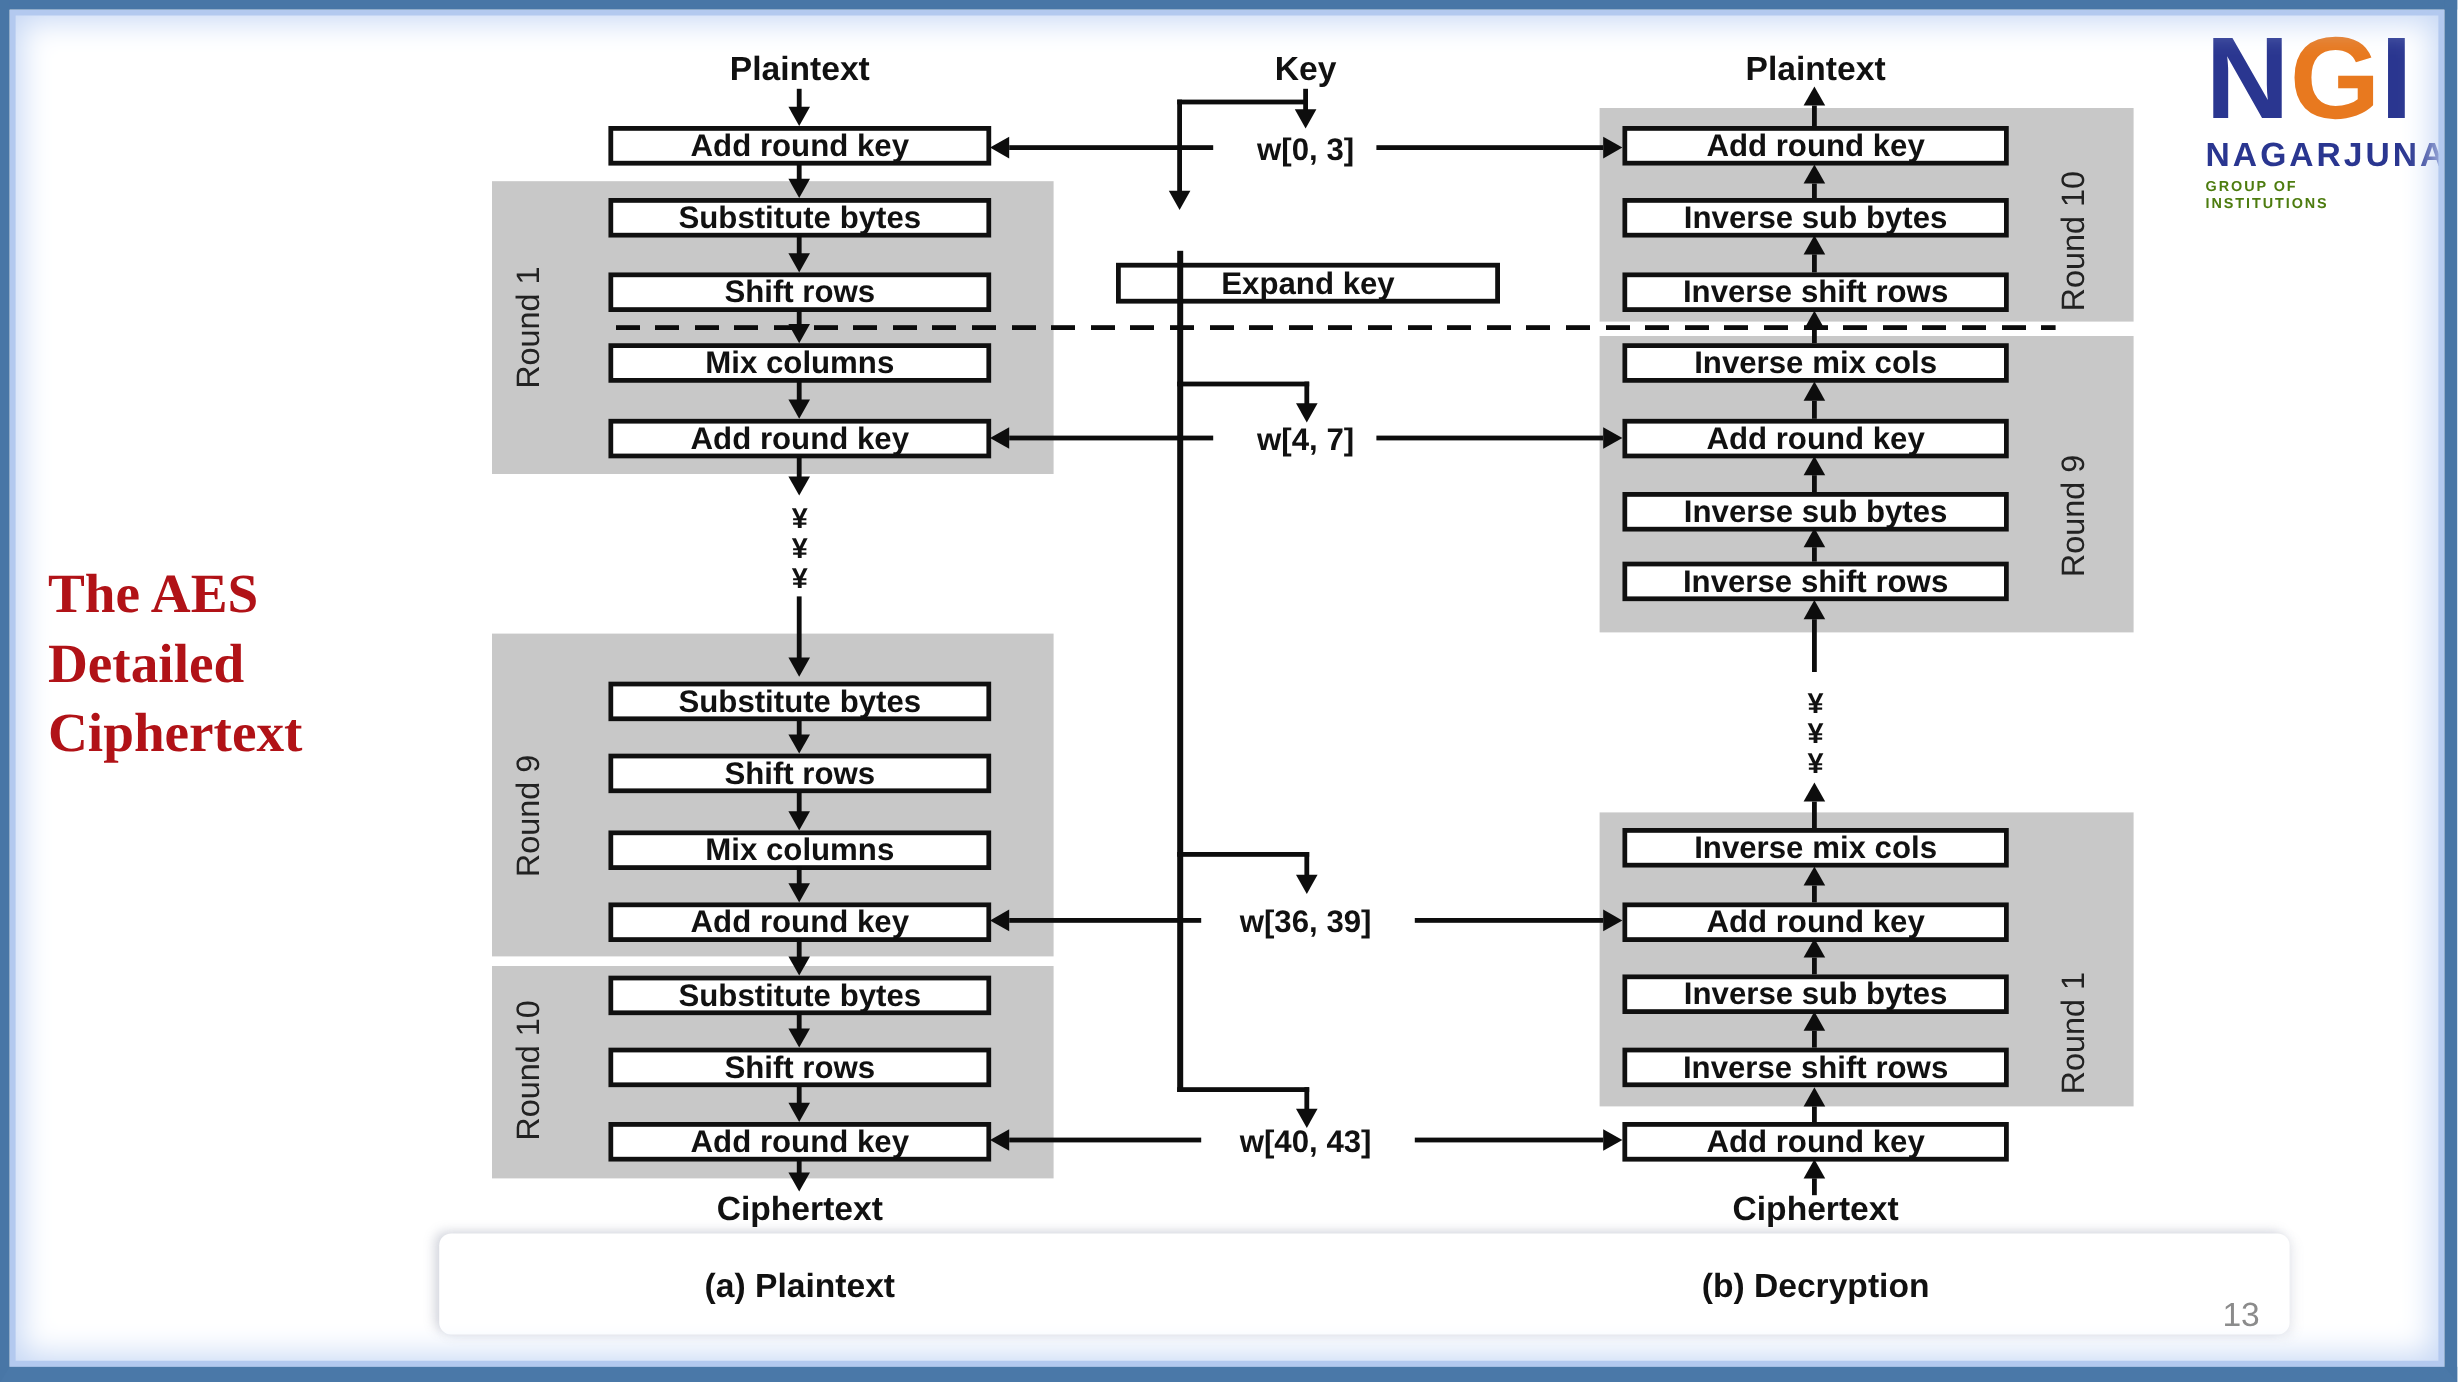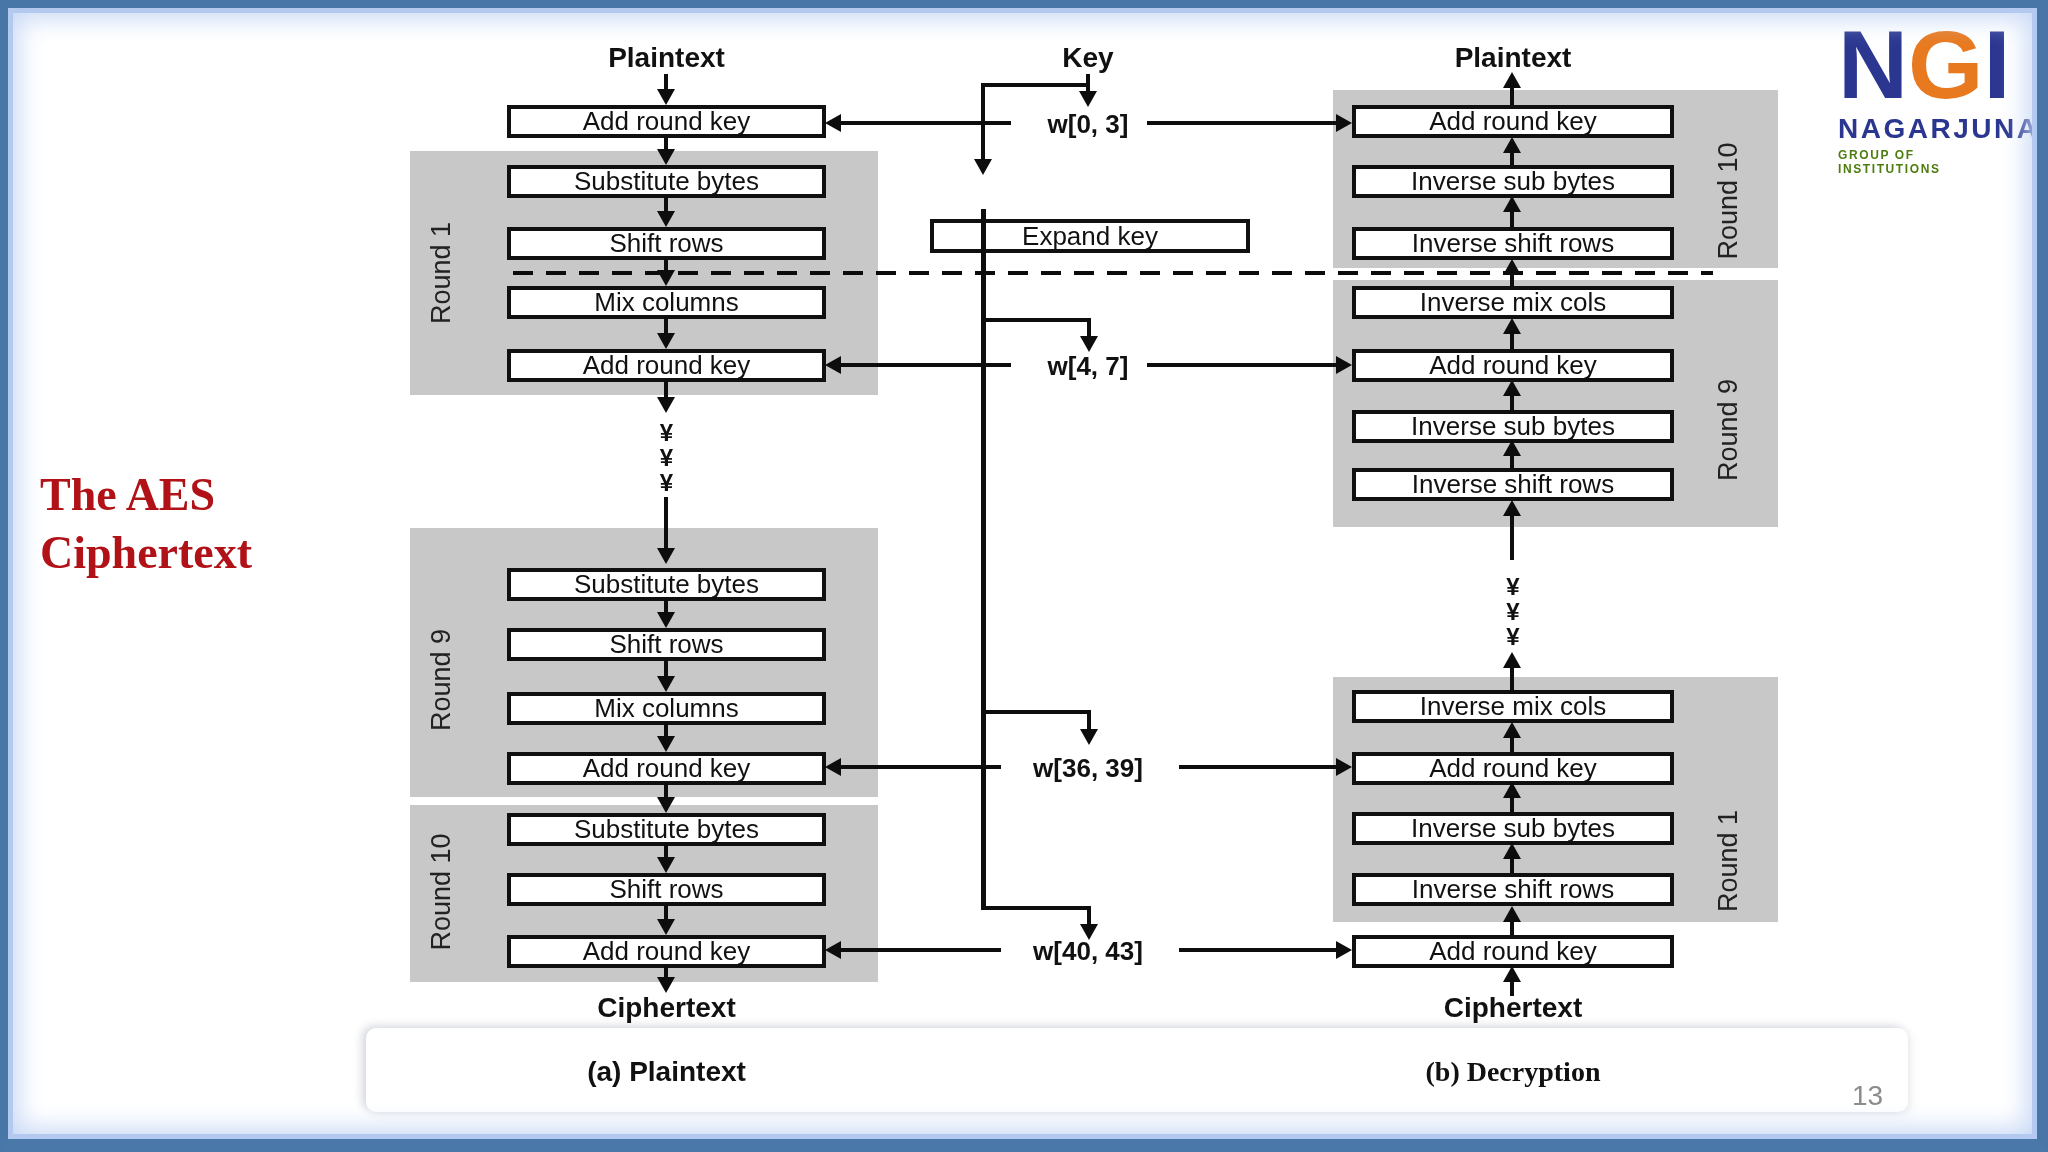--- a/index.html
+++ b/index.html
@@ -12,7 +12,7 @@
          box-shadow:inset 0 0 0 5px #b3c9ef, inset 0 0 26px 10px #c7d8f5;pointer-events:none;z-index:49;}
   .gray{position:absolute;background:#c8c8c8;}
   .nbox{position:absolute;box-sizing:border-box;height:33px;border:4px solid #101010;background:#ffffff;
-        display:flex;align-items:center;justify-content:center;font-size:26px;font-weight:normal;color:#111;
+        display:flex;align-items:center;justify-content:center;font-size:26px;font-weight:bold;color:#111;
         white-space:nowrap;}
   .ebox-l{left:507px;width:319px;}
   .ebox-r{left:1352px;width:322px;}

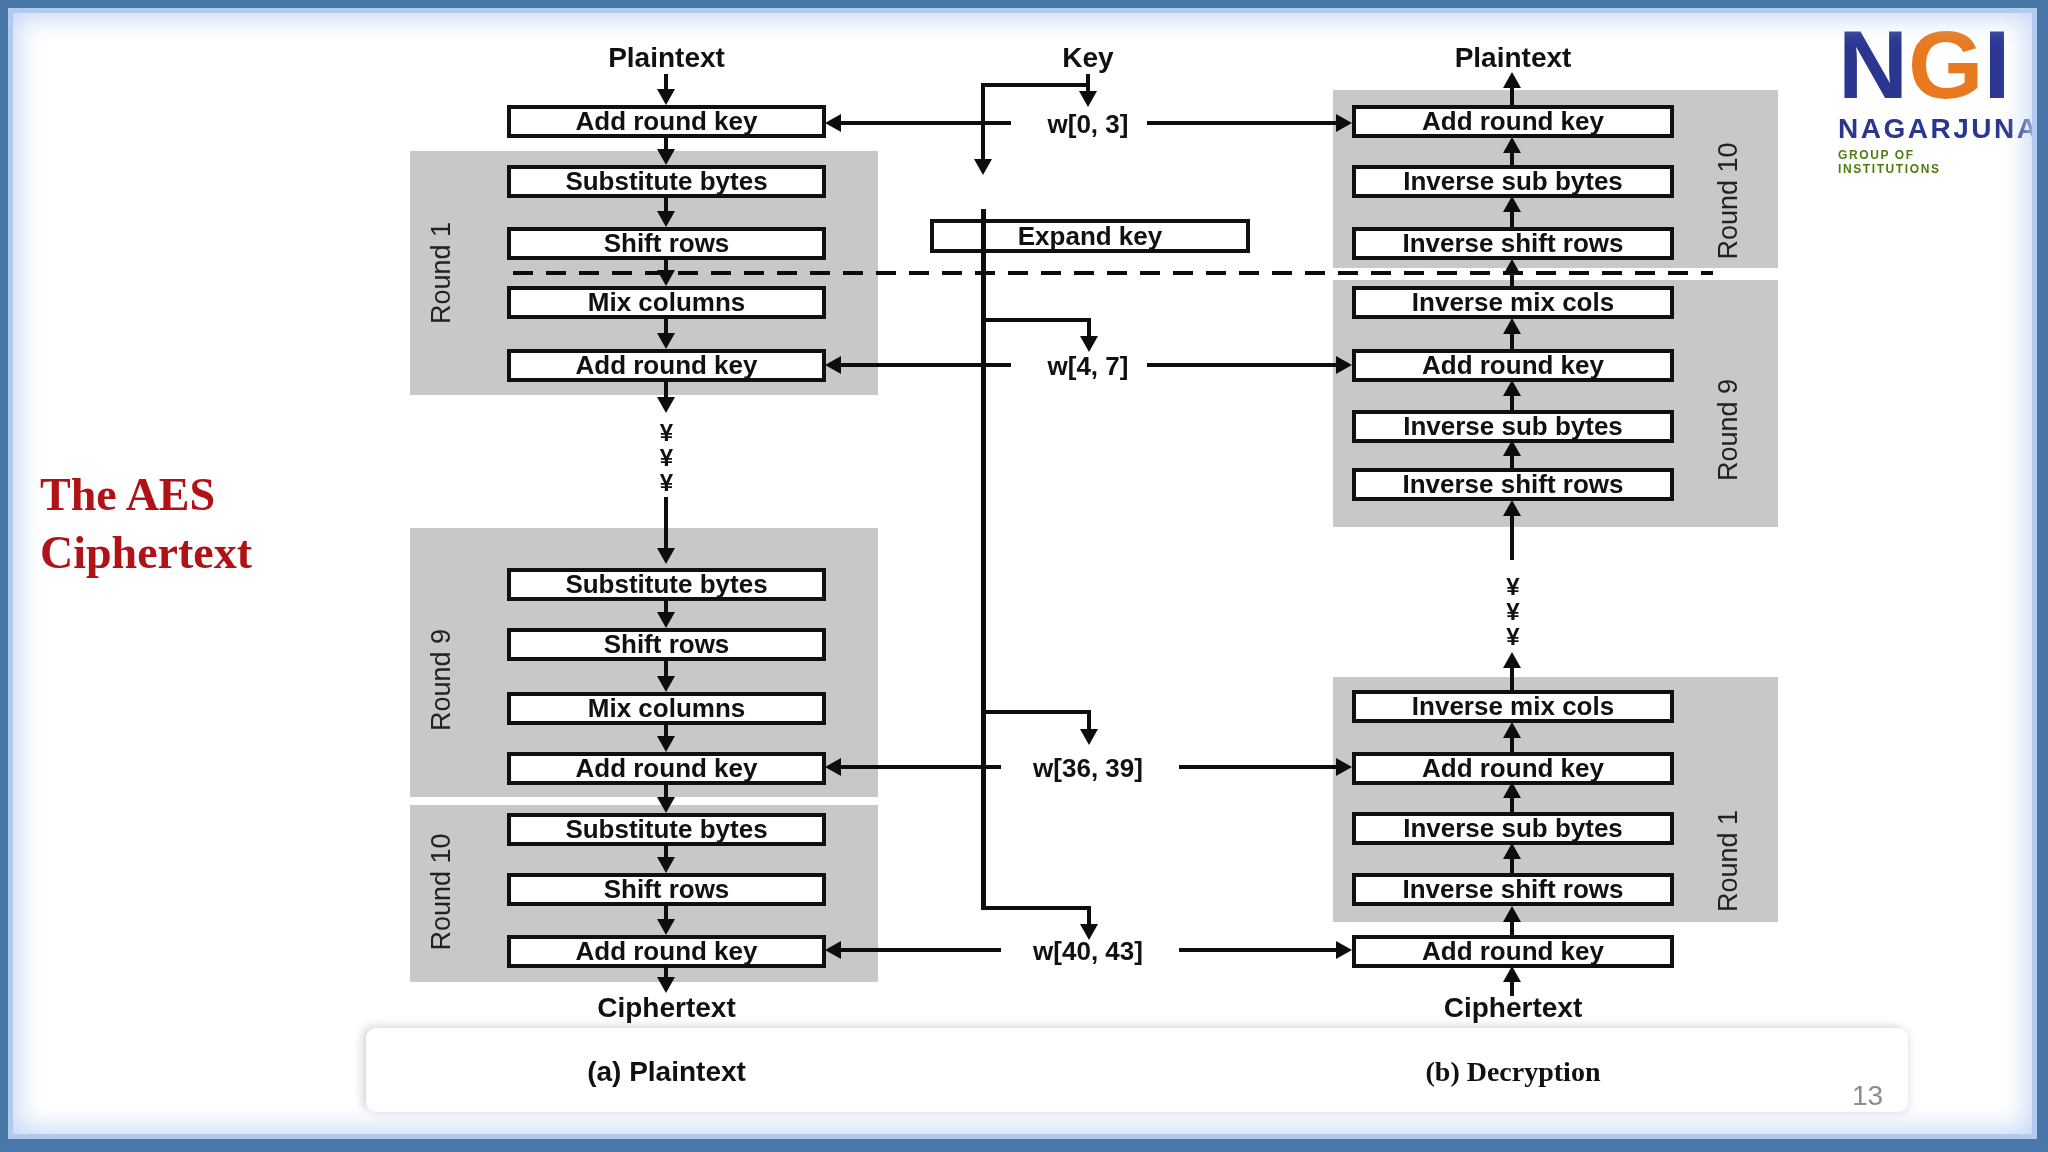--- a/index.html
+++ b/index.html
@@ -62,6 +62,7 @@
 
   <div id="title">
     <div>The AES</div>
+    <div>Detailed</div>
     <div>Ciphertext</div>
   </div>
 

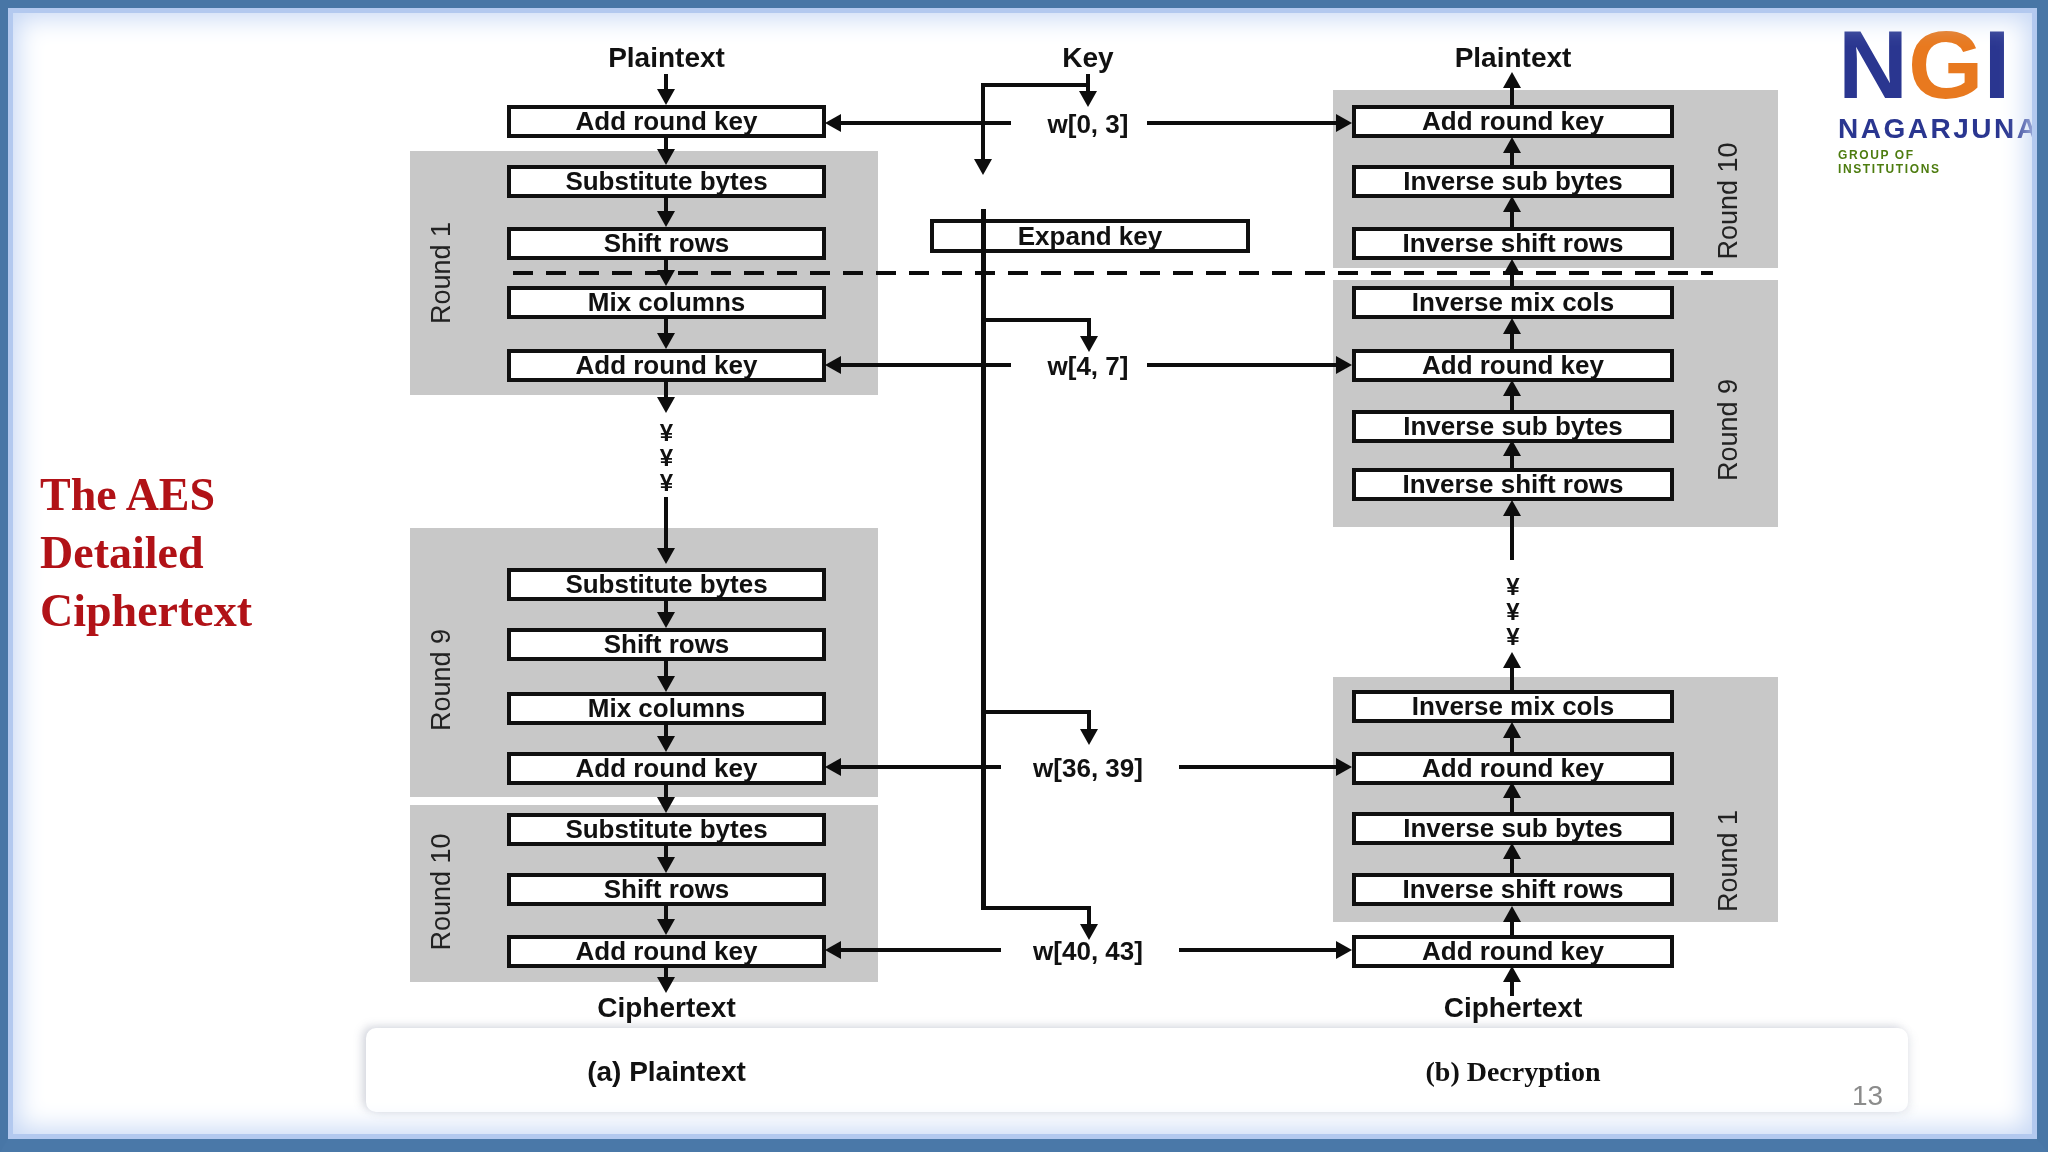--- a/index.html
+++ b/index.html
@@ -123,7 +123,7 @@
   <div class="lbl" style="left:507px;width:319px;top:992px;">Ciphertext</div>
   <div class="lbl" style="left:1352px;width:322px;top:992px;">Ciphertext</div>
   <div class="lbl" style="left:507px;width:319px;top:1056px;">(a) Plaintext</div>
-  <div class="lbl" style="left:1352px;width:322px;top:1056px;font-family:Liberation Serif, serif;">(b) Decryption</div>
+  <div class="lbl" style="left:1352px;width:322px;top:1056px;">(b) Decryption</div>
 
   <div class="vl" style="left:664px;top:74px;height:17px;"></div>
     <div class="ahd" style="left:657px;top:89px;"></div>

